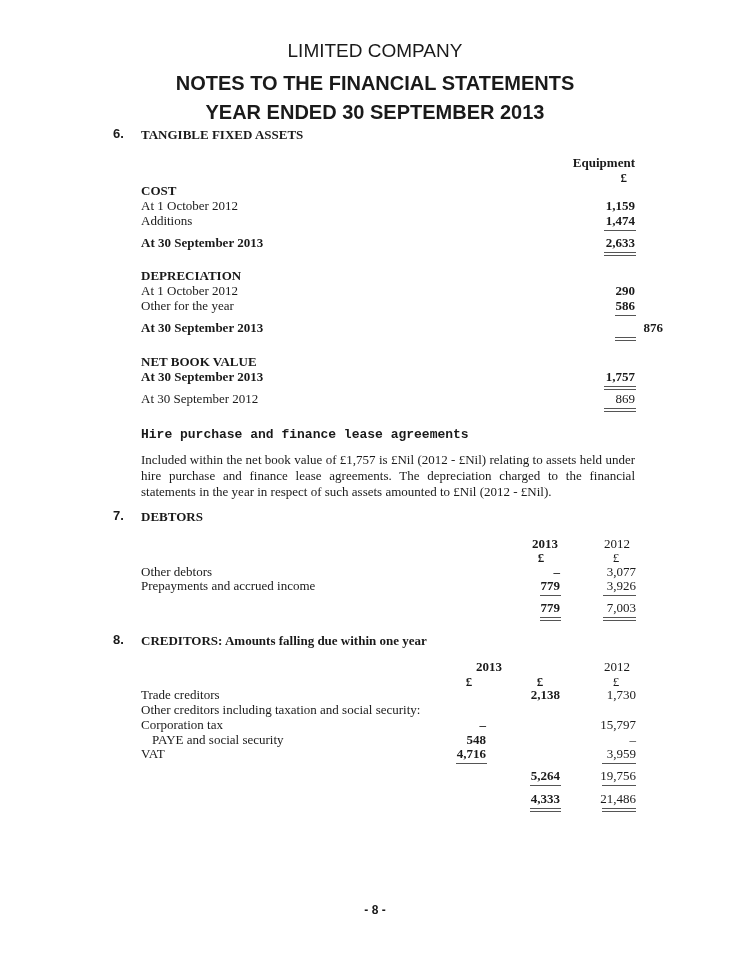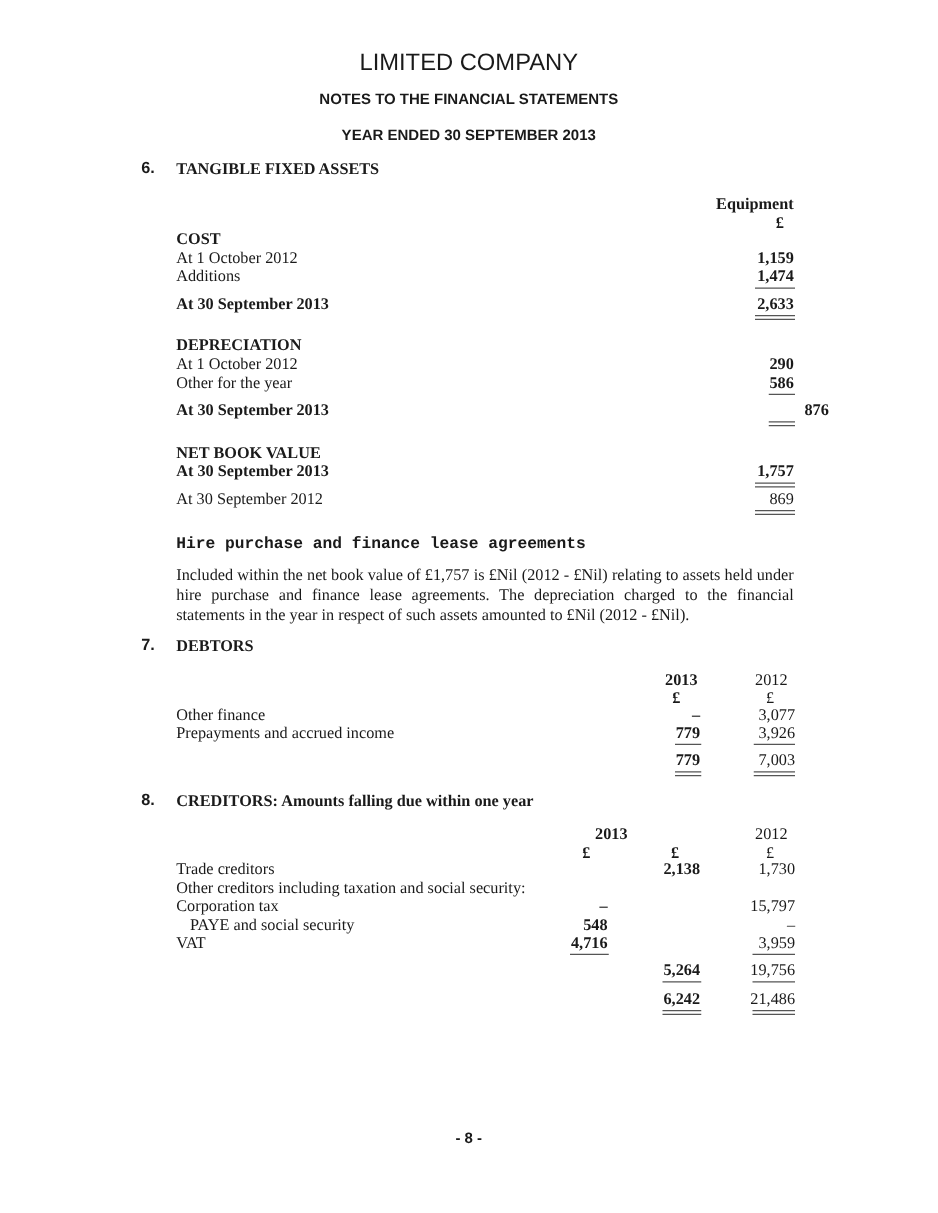--- a/index.html
+++ b/index.html
@@ -14,7 +14,7 @@
   .rule { position: absolute; height: 0; border-top: 1px solid #555; }
   .rule2 { position: absolute; height: 2px; border-top: 1px solid #555; border-bottom: 1px solid #555; }
   .head1 { font-size: 19px; }
-  .head2 { font-size: 12px; }
+  .head2 { font-size: 20px; }
   .para { position: absolute; left: 141px; width: 494px; font-size: 13px; line-height: 16px; text-align: justify; }
 </style>
 </head>

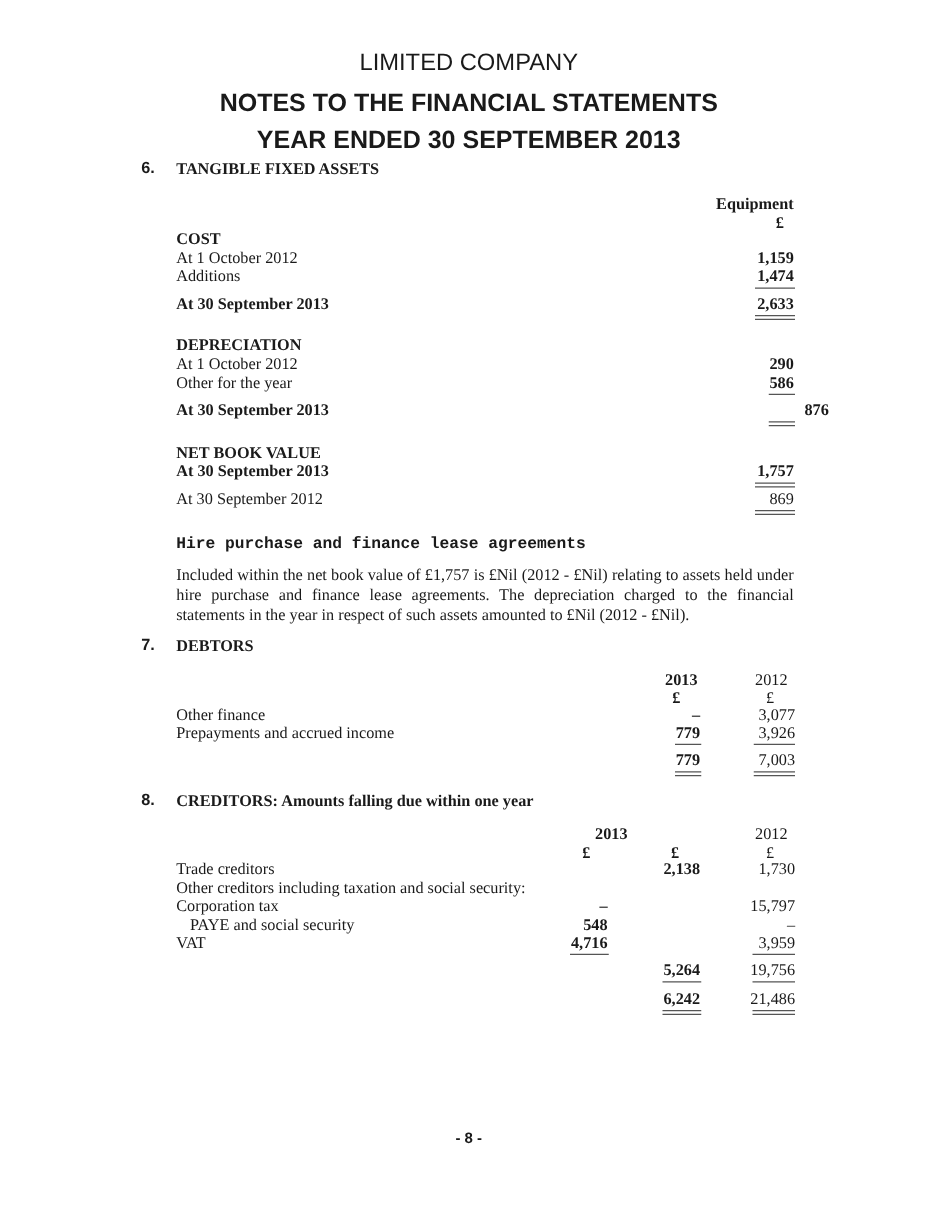--- a/index.html
+++ b/index.html
@@ -72,7 +72,7 @@
   <div class="abs serif b t13 c" style="left:526px;width:30px;top:550px;">£</div>
   <div class="abs serif t13 c" style="left:601px;width:30px;top:550px;">£</div>
 
-  <div class="abs serif t13" style="left:141px;top:564px;">Other finance</div>
+  <div class="abs serif t13" style="left:141px;top:564px;">Other debtors</div>
   <div class="abs serif b t13 r" style="left:500px;width:60px;top:564px;">–</div>
   <div class="abs serif t13 r" style="left:570px;width:66px;top:564px;">3,077</div>
 

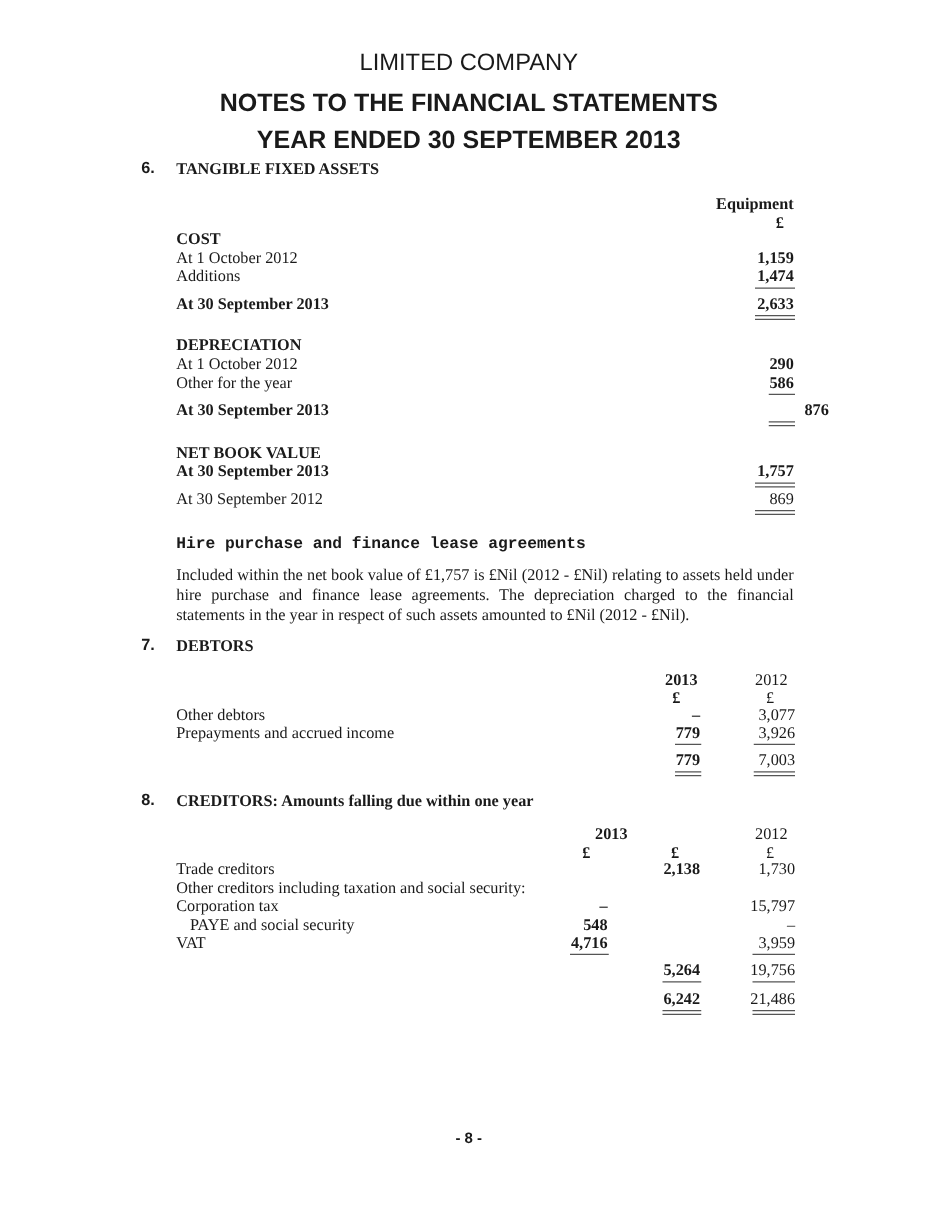--- a/index.html
+++ b/index.html
@@ -127,7 +127,7 @@
   <div class="rule" style="left:530px;width:31px;top:785px;"></div>
   <div class="rule" style="left:602px;width:34px;top:785px;"></div>
 
-  <div class="abs serif b t13 r" style="left:500px;width:60px;top:791px;">6,242</div>
+  <div class="abs serif b t13 r" style="left:500px;width:60px;top:791px;">4,333</div>
   <div class="abs serif t13 r" style="left:570px;width:66px;top:791px;">21,486</div>
 
   <div class="rule2" style="left:530px;width:31px;top:808px;"></div>

